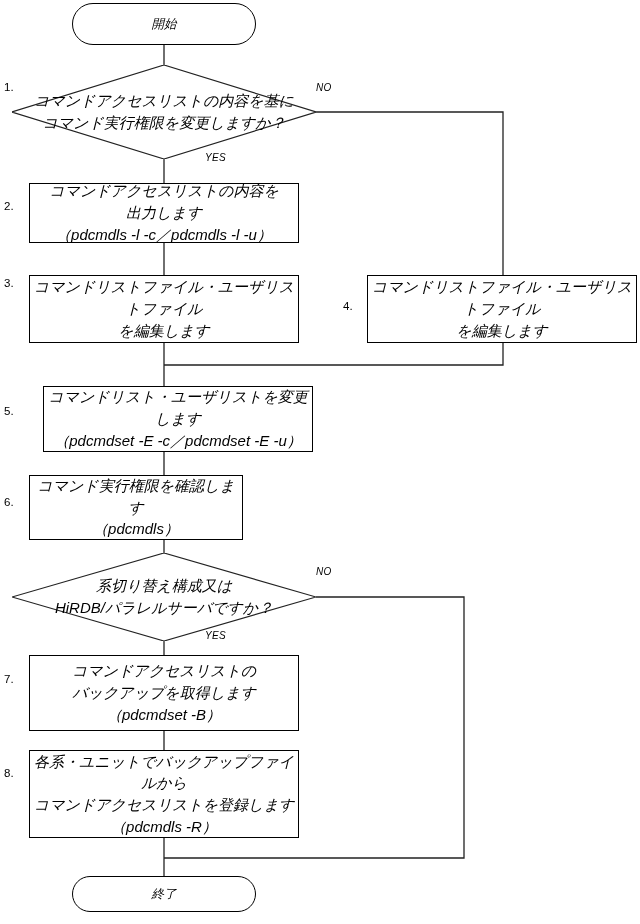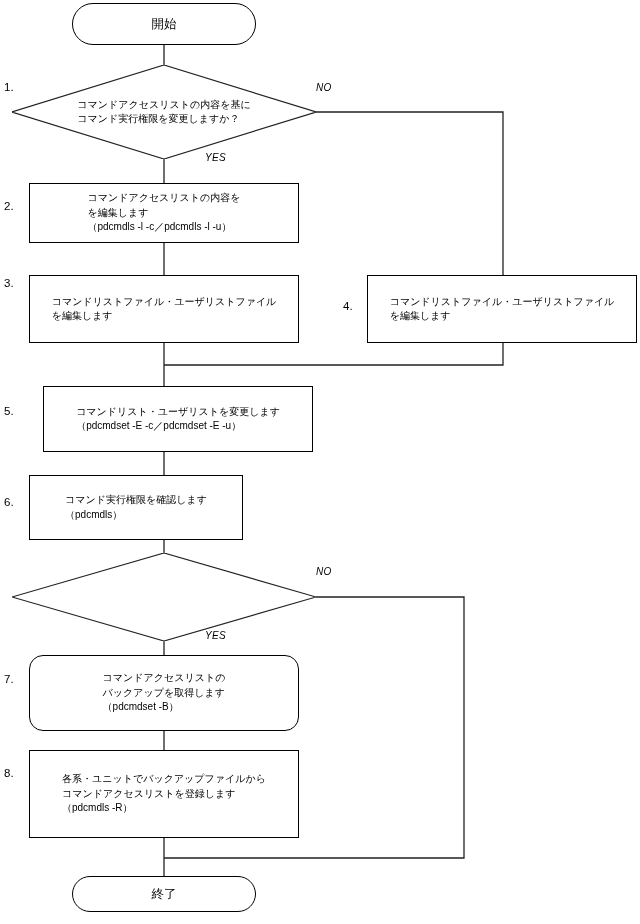--- a/index.html
+++ b/index.html
@@ -31,8 +31,9 @@
     display: flex;
     align-items: center;
     justify-content: center;
-    text-align: left;
+    text-align: center;
     z-index: 2;
+    font-style: italic;
   }
   .node .label {
     line-height: 1.45;

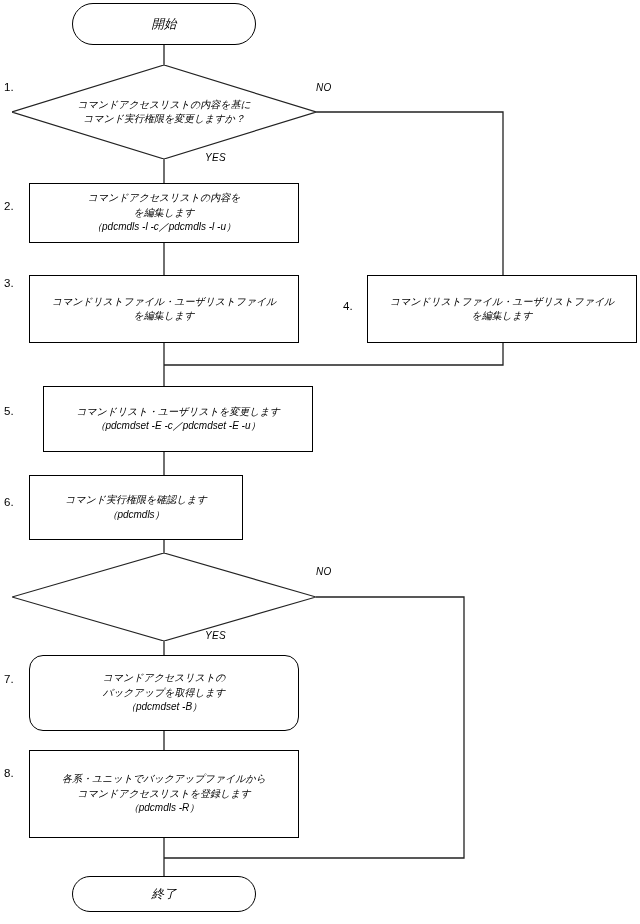--- a/index.html
+++ b/index.html
@@ -38,7 +38,7 @@
   .node .label {
     line-height: 1.45;
     white-space: pre-line;
-    font-size: 10px;
+    font-size: 15px;
   }
   .terminator {
     border: 1px solid #000000;

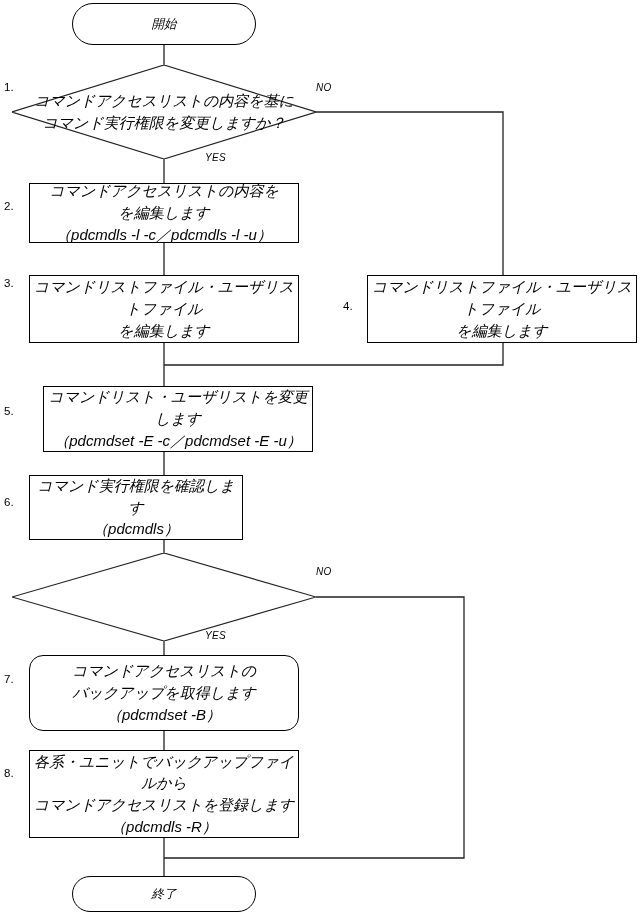--- a/index.html
+++ b/index.html
@@ -117,7 +117,7 @@
       <div class="step-num" style="left: 4px; top: 81px;">1.</div>
       <div class="node process" style="left: 29px; top: 183px; width: 270px; height: 60px;">
         <div class="label">コマンドアクセスリストの内容を
-を編集します
+出力します
 （pdcmdls -l -c／pdcmdls -l -u）</div>
       </div>
       <div class="step-num" style="left: 4px; top: 200px;">2.</div>

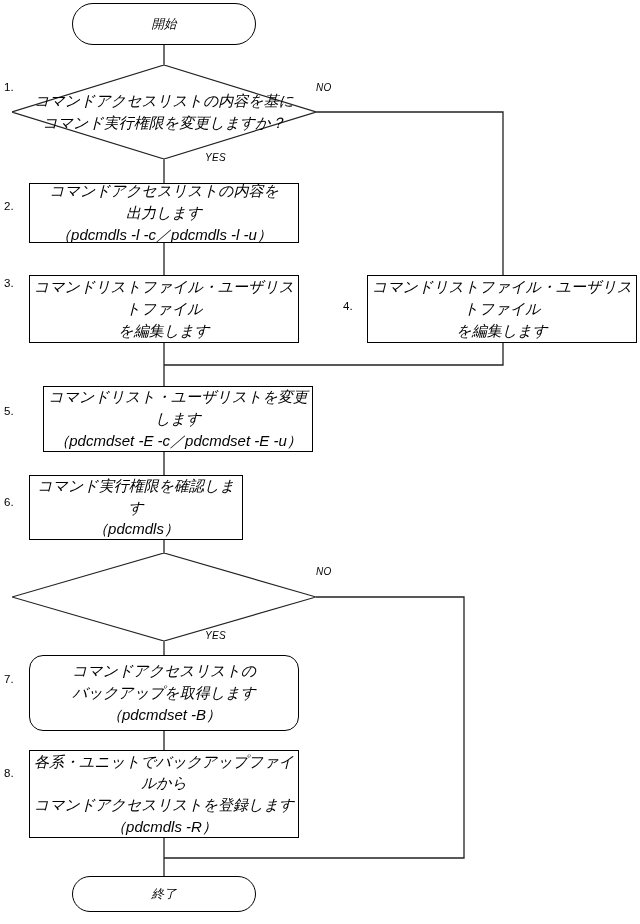--- a/index.html
+++ b/index.html
@@ -145,6 +145,8 @@
         <svg class="decision-shape" viewBox="0 0 304 88">
           <polygon points="152,0 304,44 152,88 0,44" fill="#ffffff" stroke="#222222" stroke-width="1.2"></polygon>
         </svg>
+        <div class="label">系切り替え構成又は
+HiRDB/パラレルサーバですか？</div>
       </div>
       <div class="node process" style="left: 29px; top: 655px; width: 270px; height: 76px; border-radius: 14px;">
         <div class="label">コマンドアクセスリストの

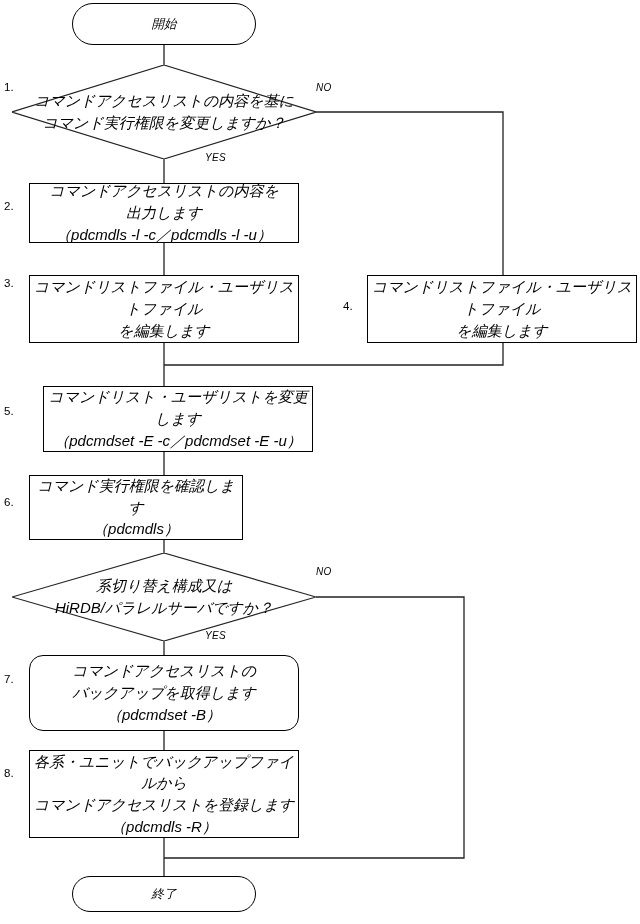--- a/index.html
+++ b/index.html
@@ -148,7 +148,7 @@
         <div class="label">系切り替え構成又は
 HiRDB/パラレルサーバですか？</div>
       </div>
-      <div class="node process" style="left: 29px; top: 655px; width: 270px; height: 76px; border-radius: 14px;">
+      <div class="node process" style="left: 29px; top: 655px; width: 270px; height: 76px;">
         <div class="label">コマンドアクセスリストの
 バックアップを取得します
 （pdcmdset -B）</div>

